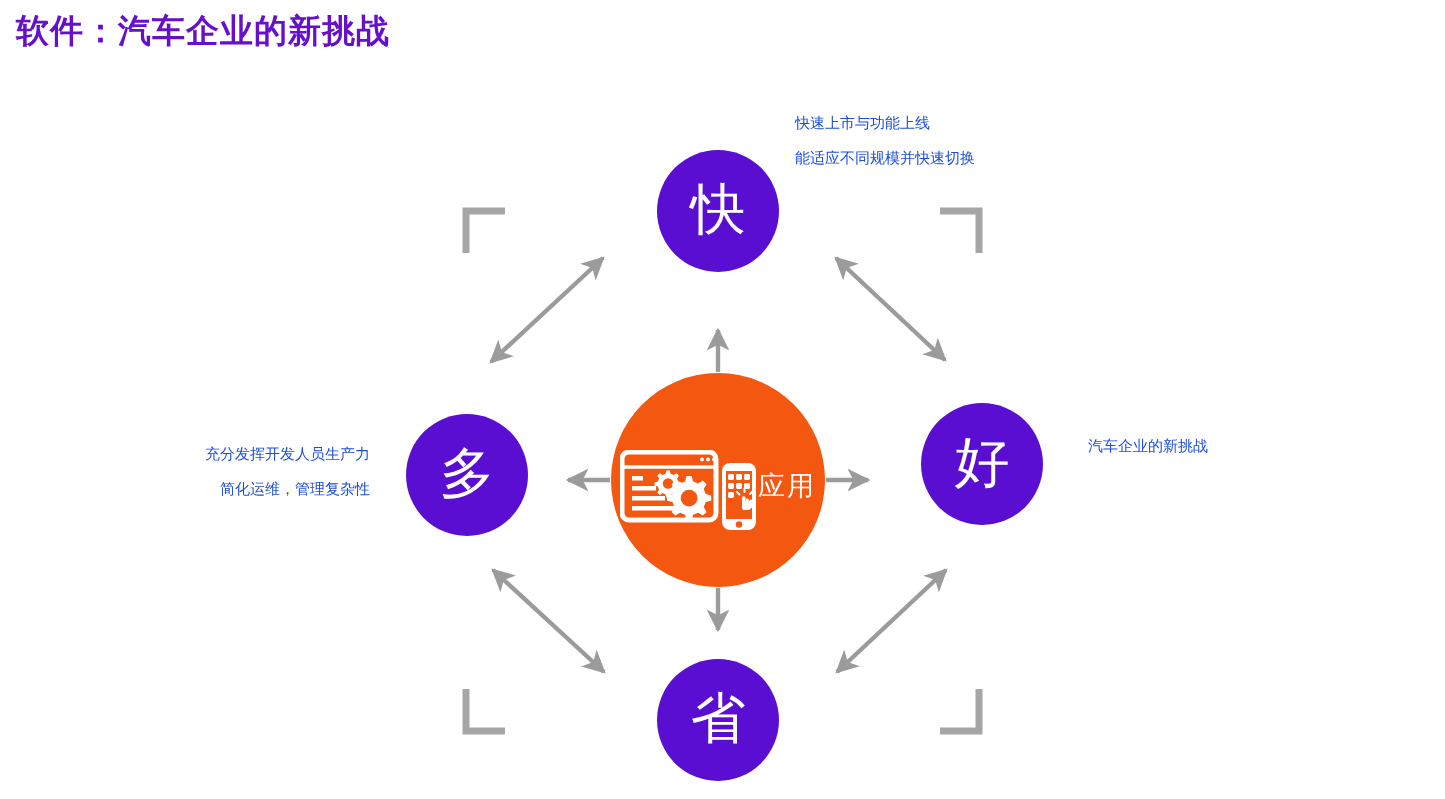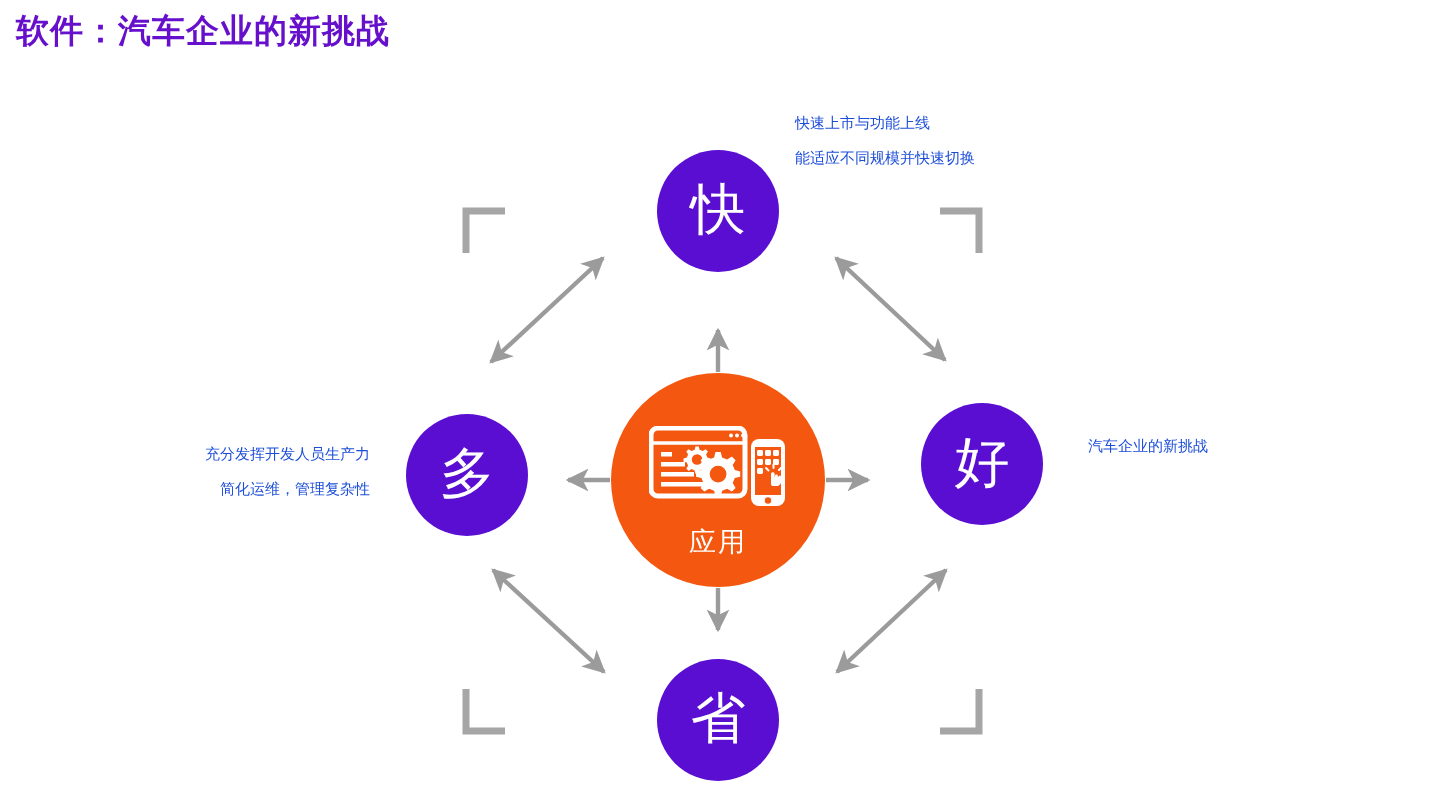--- a/index.html
+++ b/index.html
@@ -79,7 +79,7 @@
     width: 214px;
     height: 214px;
     background: #F4570F;
-    flex-direction: column;
+    flex-direction: row;
     text-align: right;
   }
   .center-icon {

